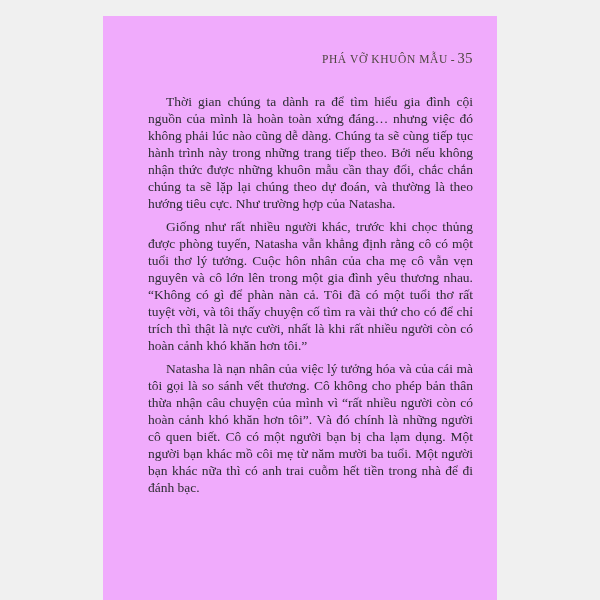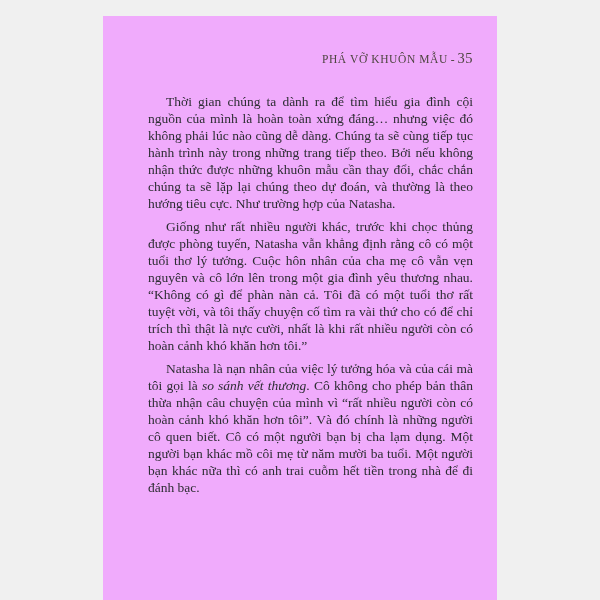--- a/index.html
+++ b/index.html
@@ -52,7 +52,6 @@
     text-indent: 0;
   }
   .italic-phrase {
-    font-style: italic;
   }
 </style>
 </head>

